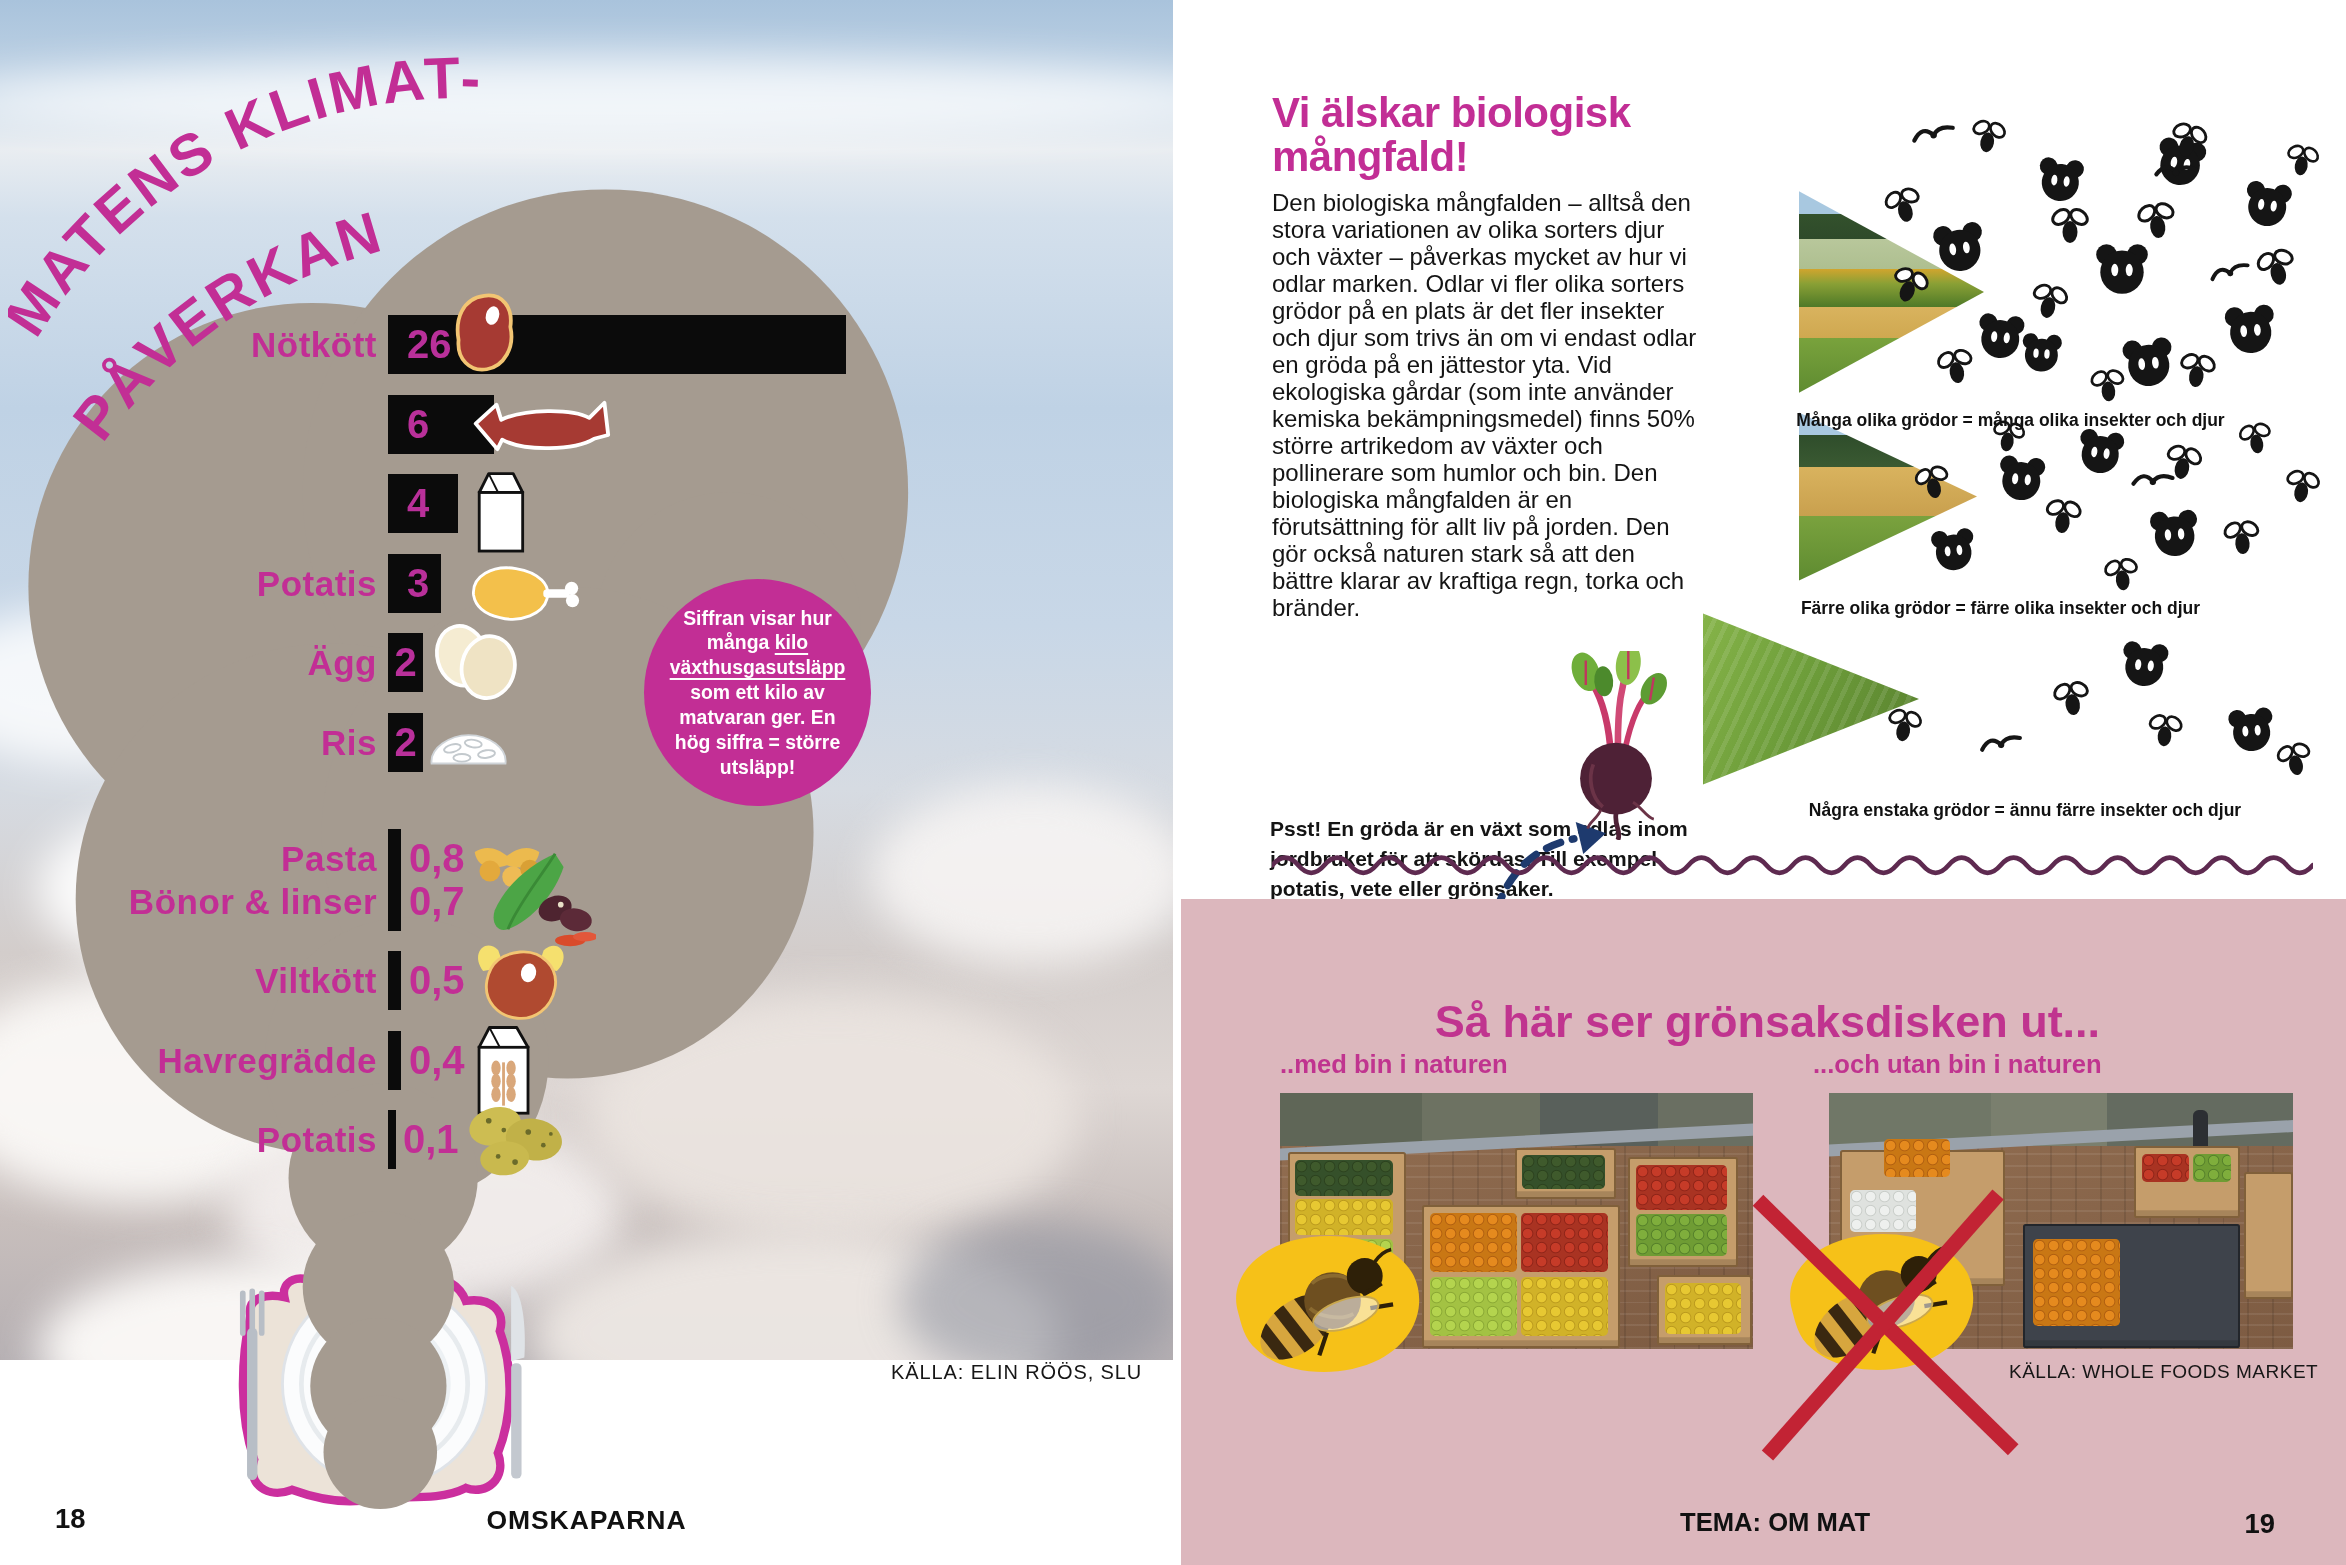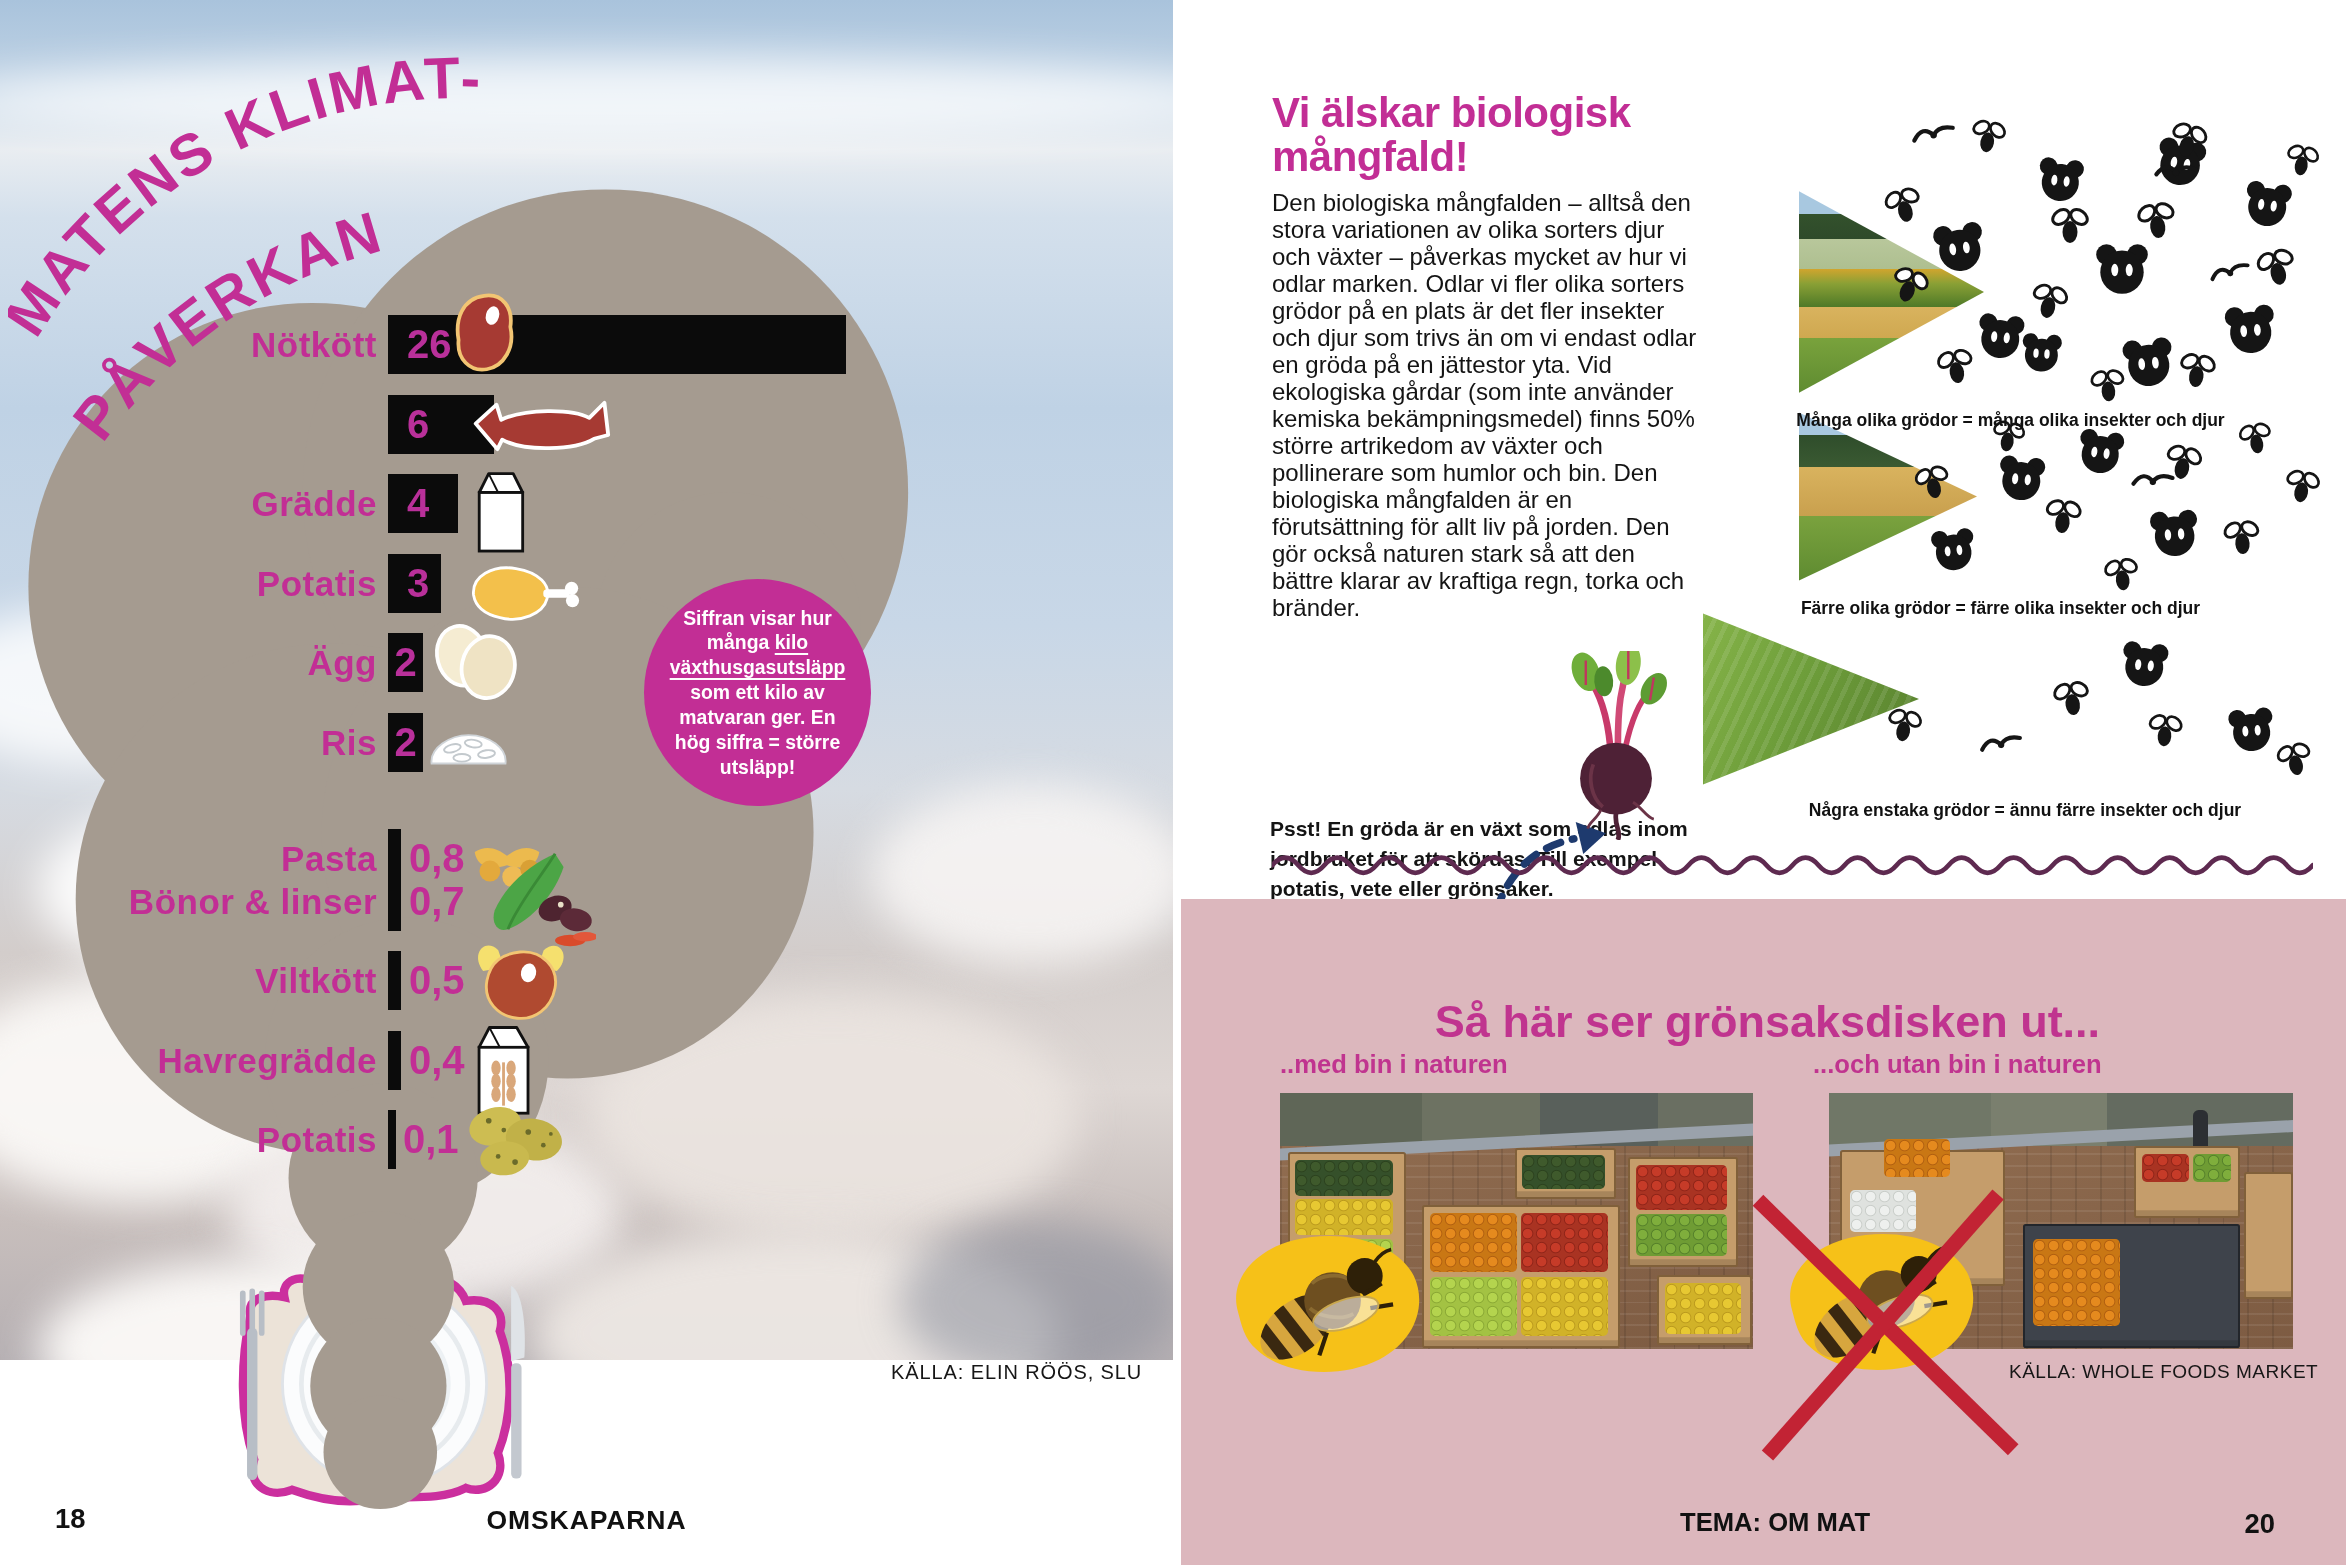--- a/index.html
+++ b/index.html
@@ -160,7 +160,6 @@
             </svg></span>
         </div>
         <div class="chart-row" style="top: 474px; width: 1173px;">
-          <div class="row-label">Grädde</div>
           <div class="bar" style="width: 70px;">
             <span class="bar-num">4</span>
           </div>

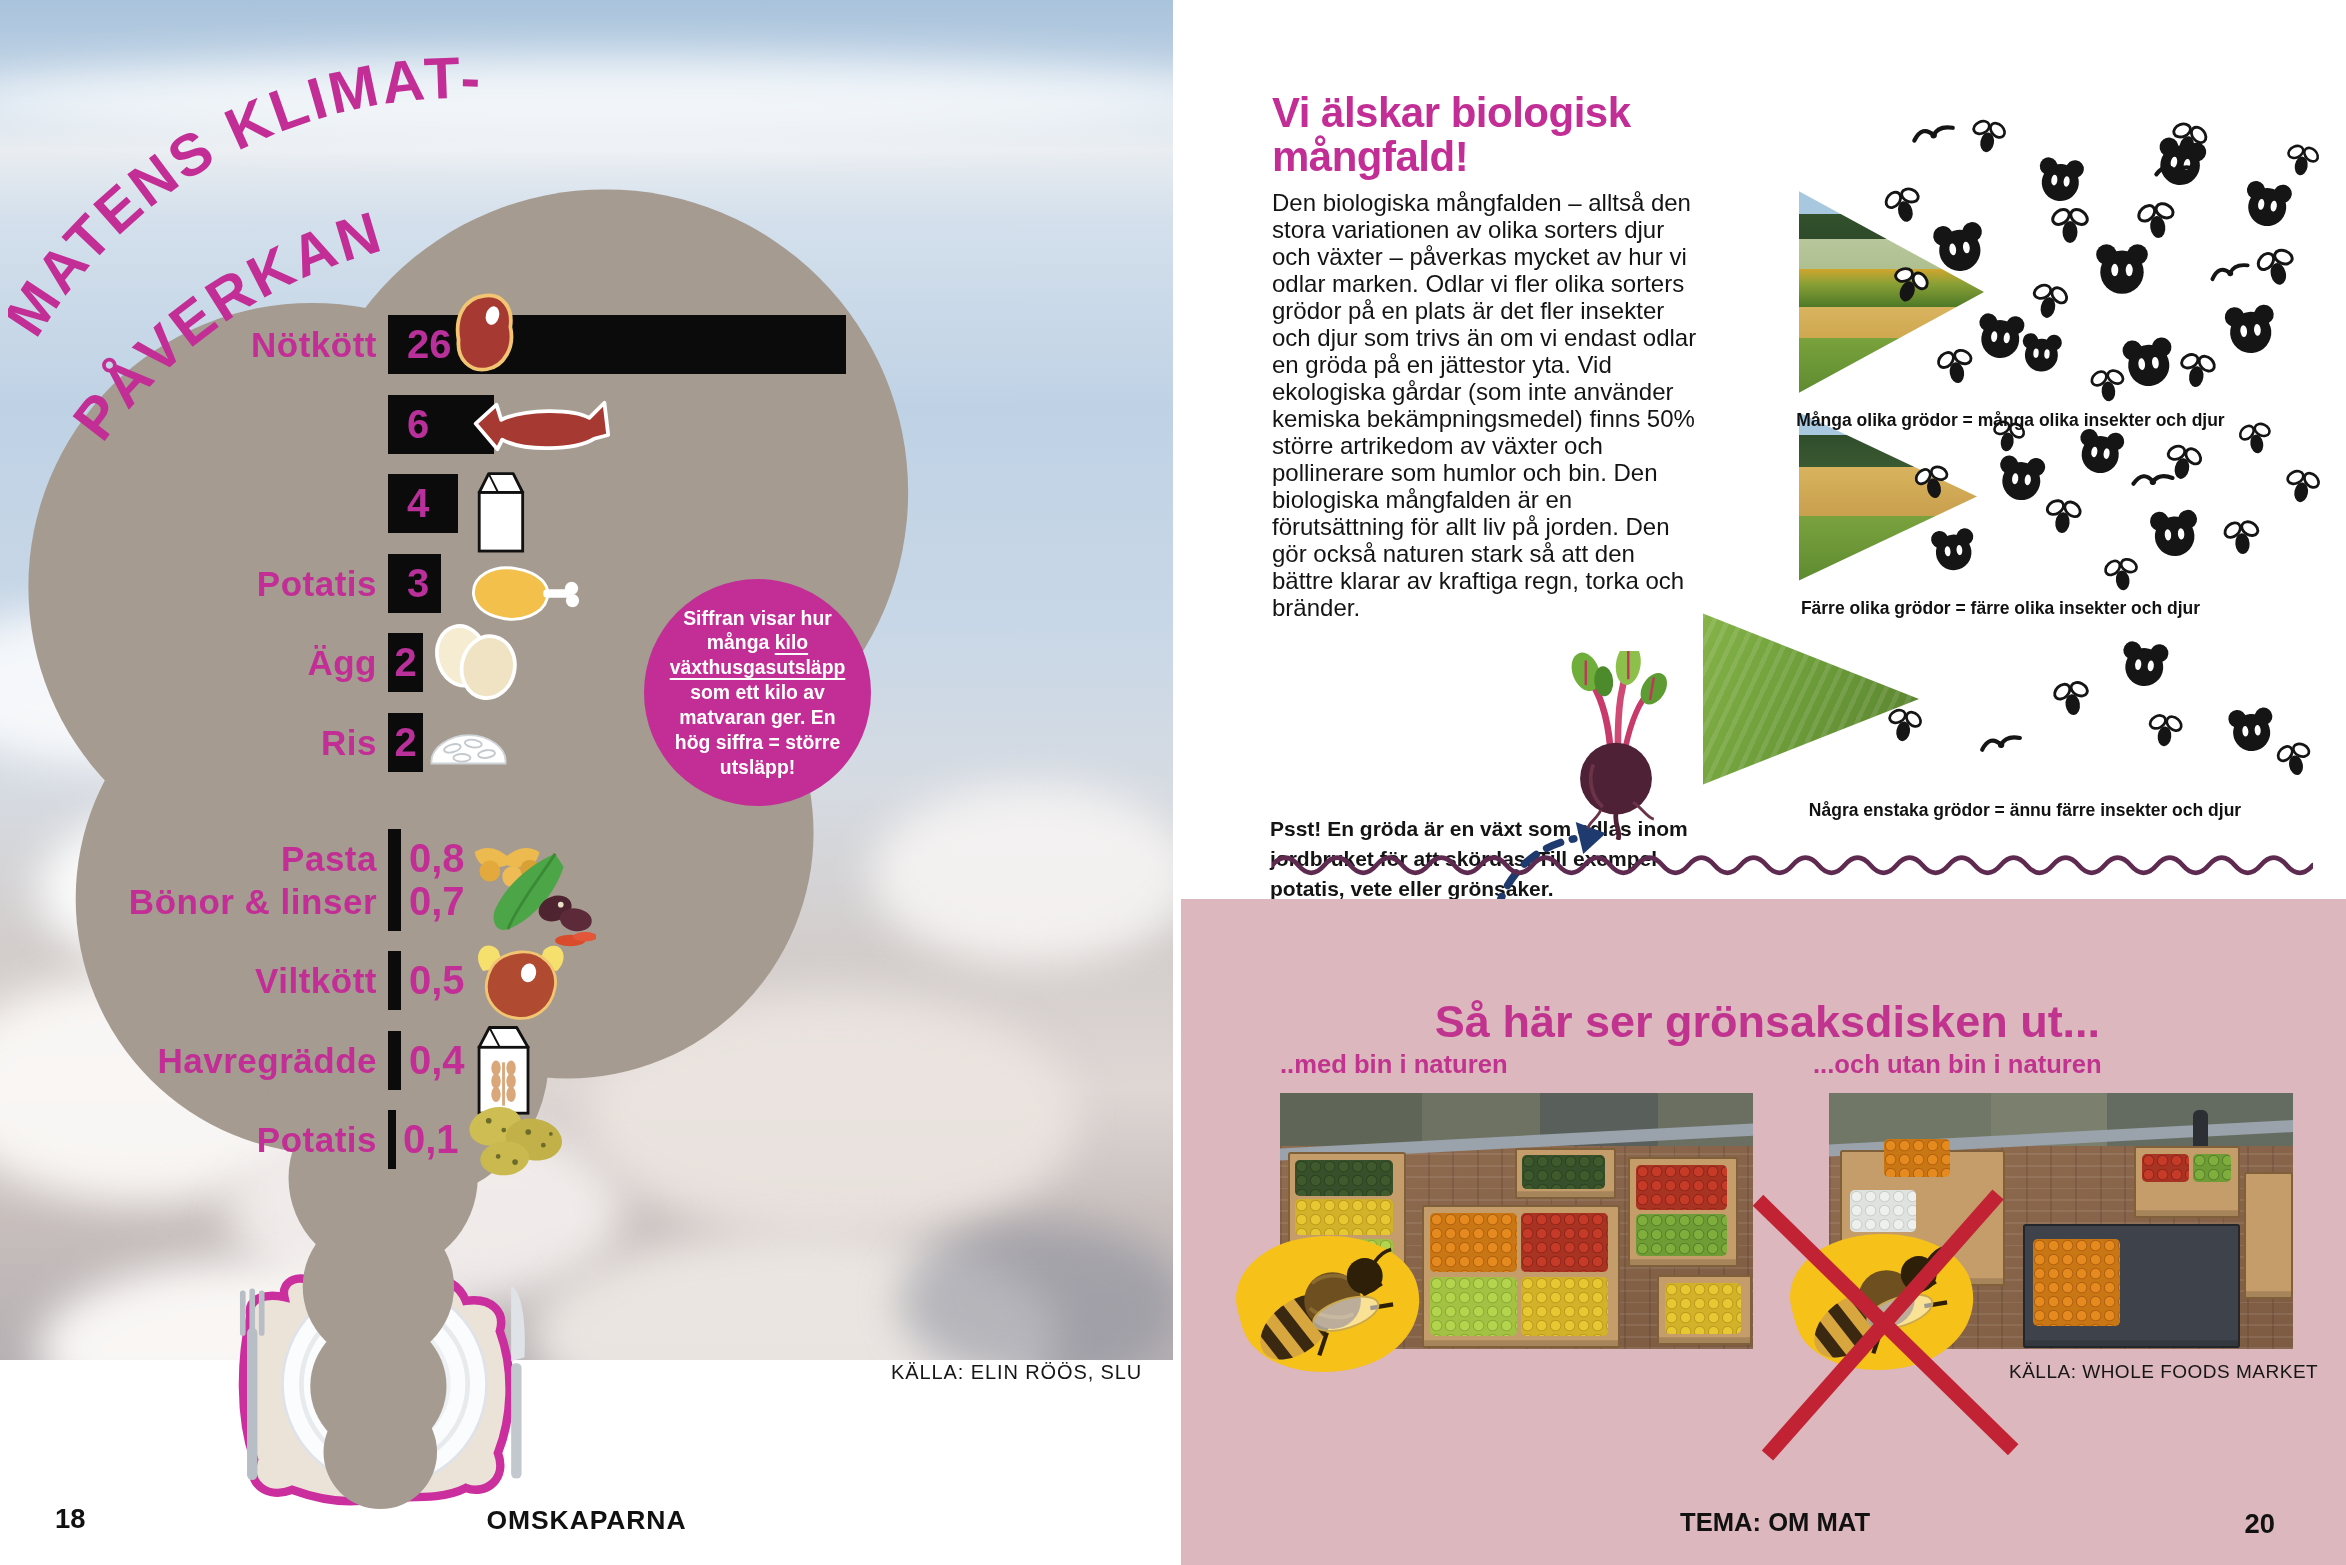--- a/index.html
+++ b/index.html
@@ -711,7 +711,7 @@
 
       <div class="kalla-right">KÄLLA: WHOLE FOODS MARKET</div>
       <div class="footer-right">TEMA: OM MAT</div>
-      <div class="pageno-right">20</div>
+      <div class="pageno-right">19</div>
     </div>
   </div>
 </div>

